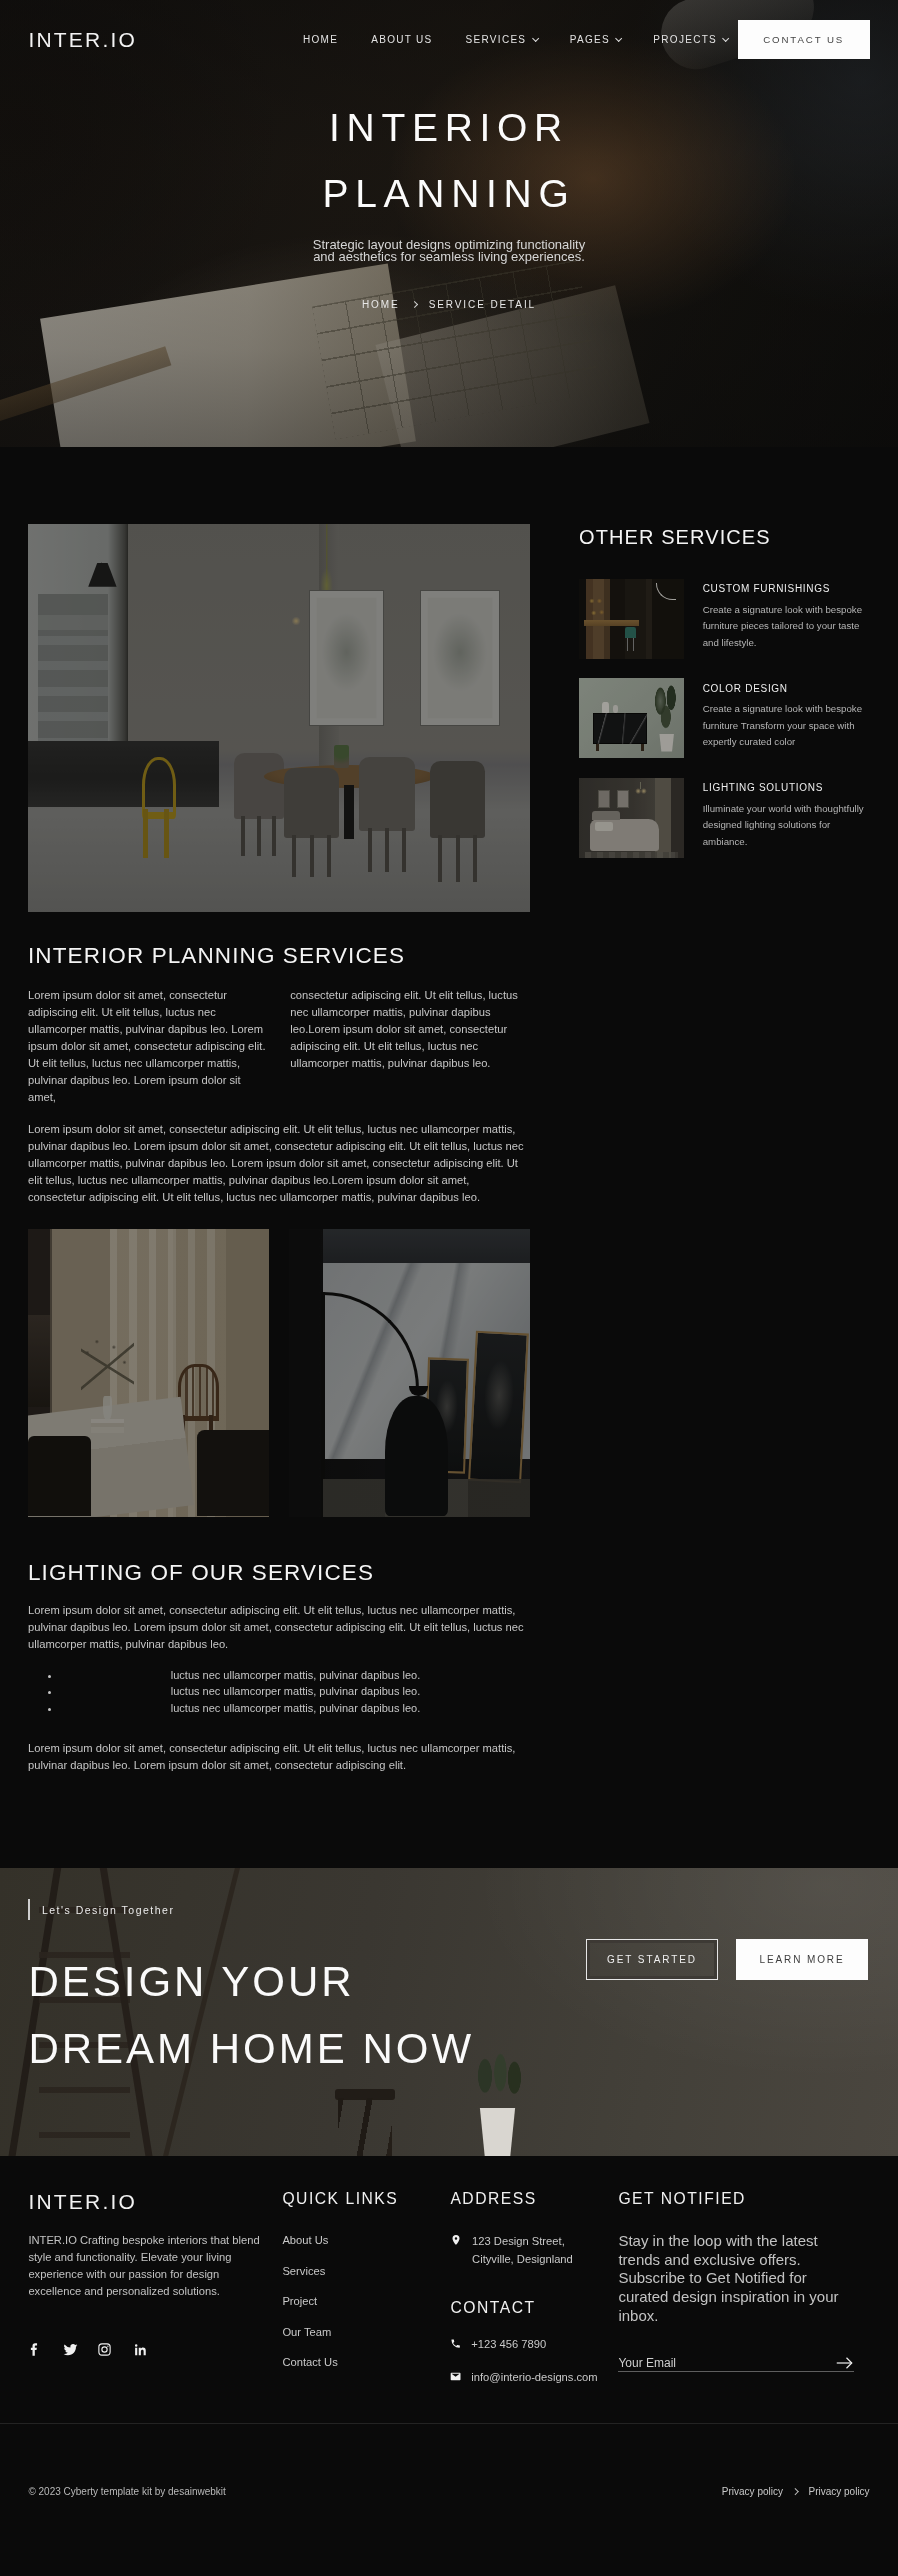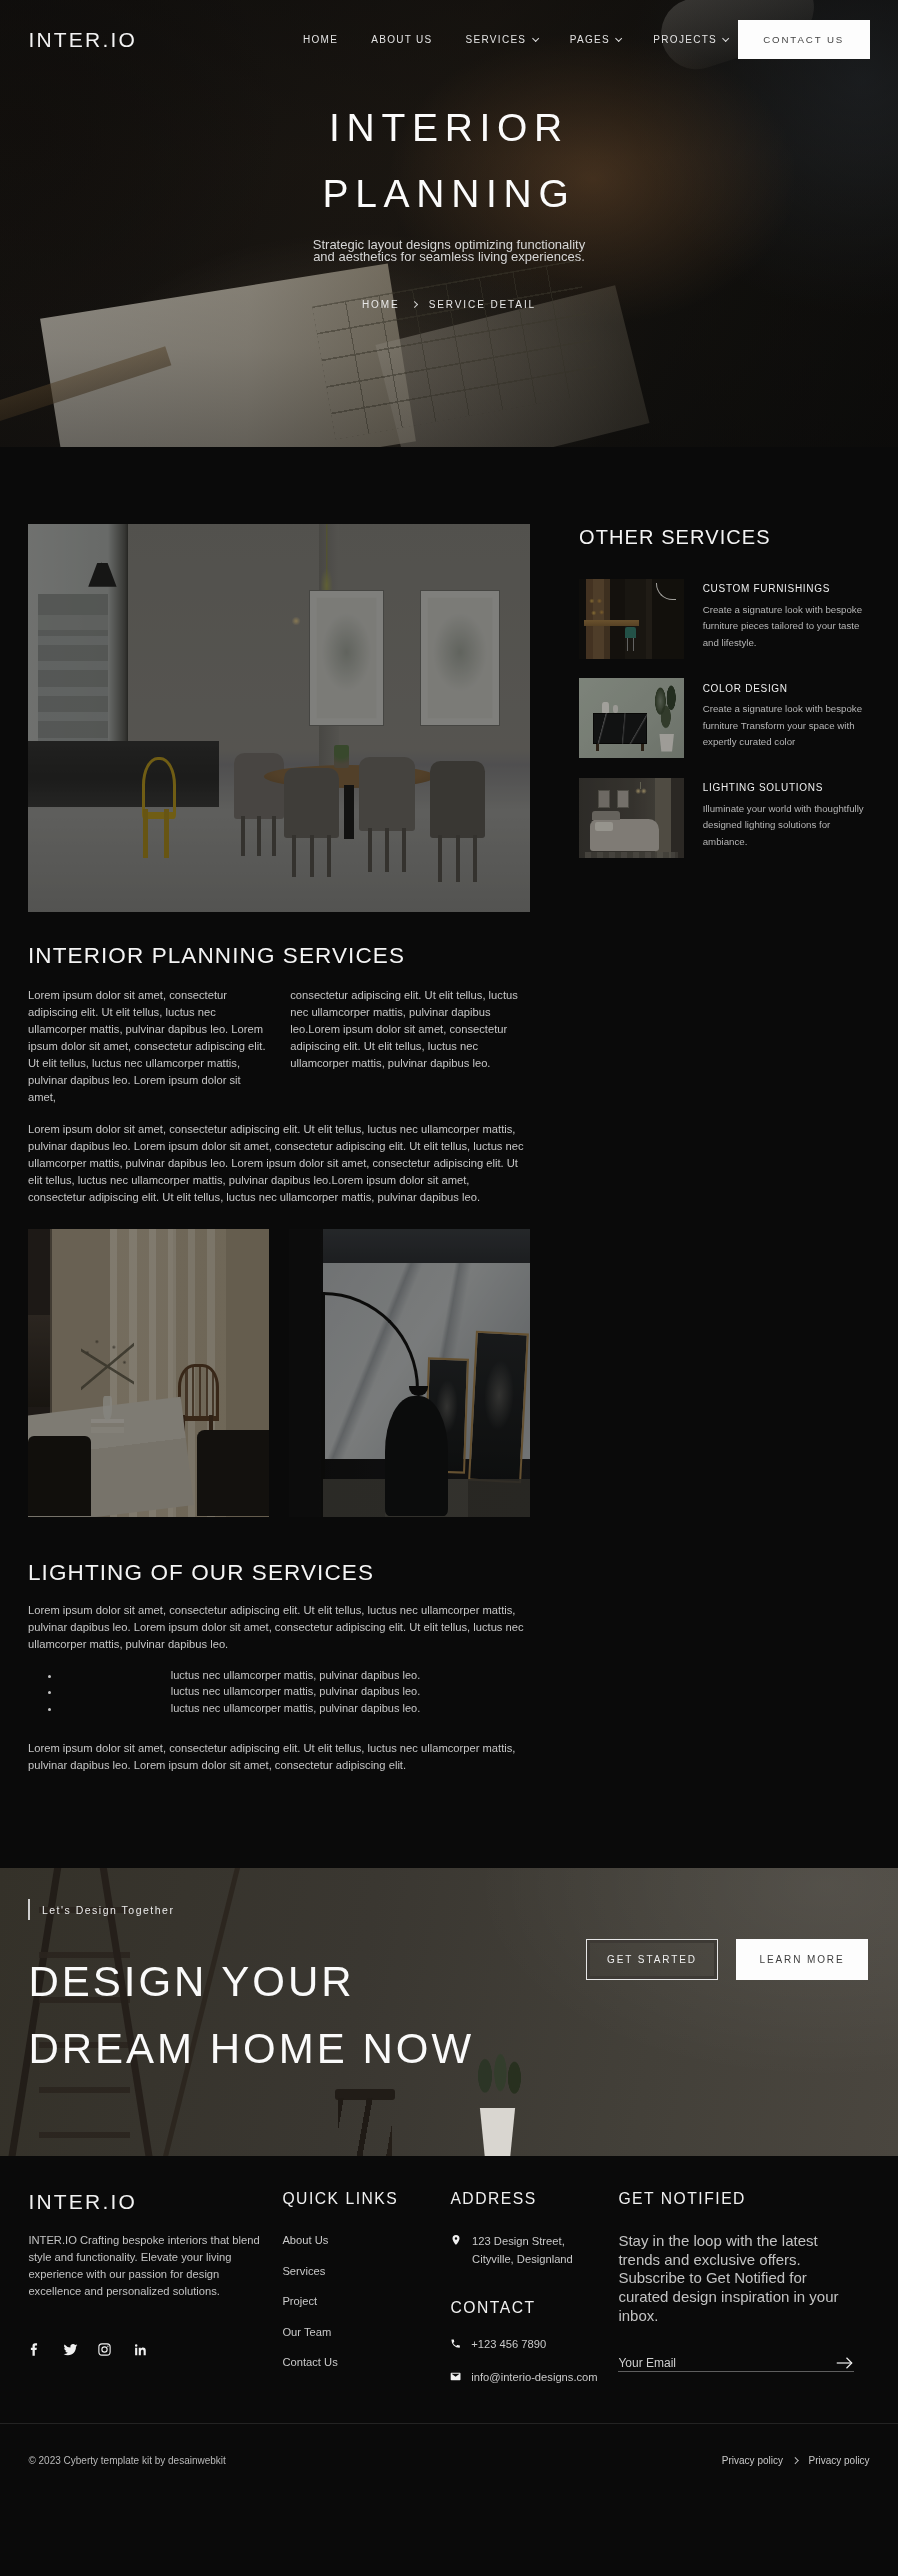--- a/index.html
+++ b/index.html
@@ -291,7 +291,7 @@
   .news-submit svg { width:18px; height:12px; stroke:#f0f0f0; fill:none; stroke-width:1.6; }
 
   .divider { border:none; border-top:0.7px solid #232323; }
-  .bottom-bar { display:flex; align-items:center; height:73px; padding:0 28.4px; font-size:10px; color:#b9b9b9; }
+  .bottom-bar { display:flex; align-items:flex-end; height:73px; padding:0 28.4px; font-size:10px; color:#b9b9b9; }
   .bb-links { margin-left:auto; display:flex; align-items:center; gap:10.5px; }
   .bb-links a { color:#c9c9c9; text-decoration:none; cursor:pointer; }
   .bb-chev { width:4.5px; height:4.5px; border-top:1px solid #bdbdbd; border-right:1px solid #bdbdbd; transform:rotate(45deg); }

